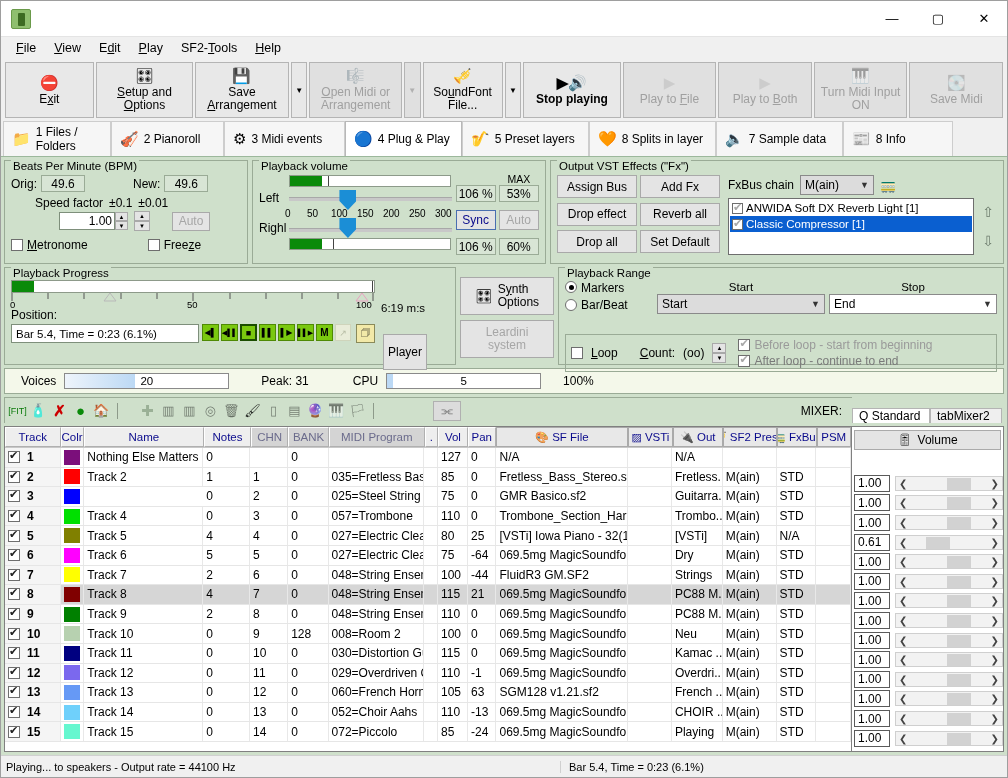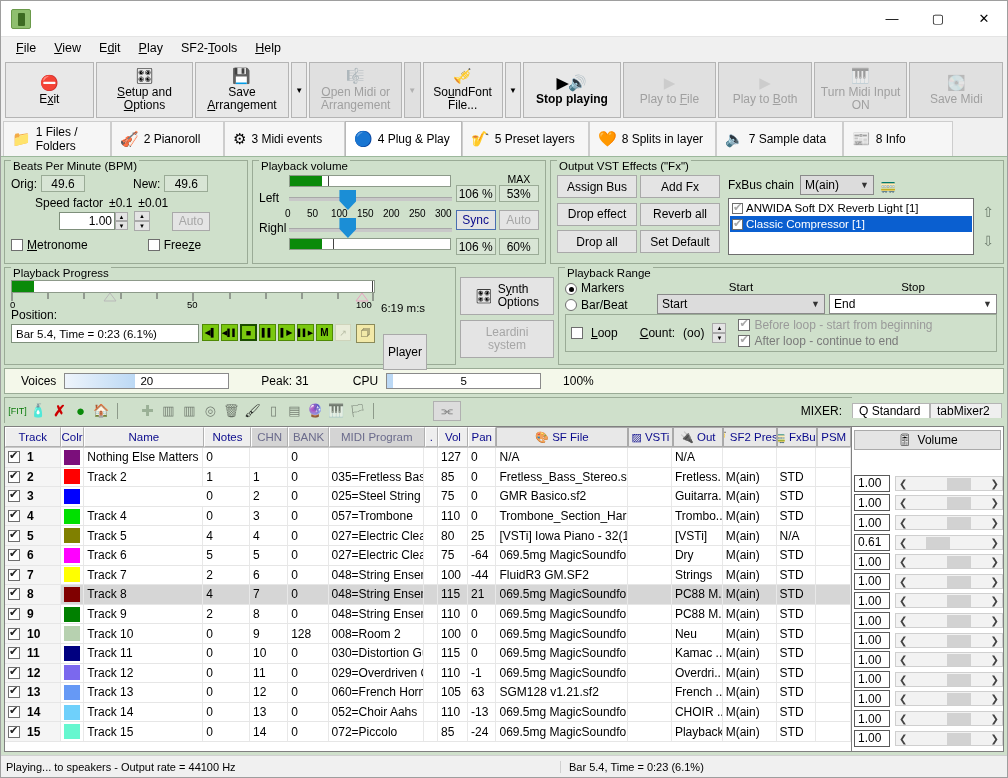--- a/index.html
+++ b/index.html
@@ -408,7 +408,7 @@
         <div class="legend">Playback Range</div>
         <div style="display:flex;gap:6px;align-items:flex-start;margin-top:1px">
           <div style="width:86px">
-            <div style="display:flex;align-items:flex-end;gap:4px">
+            <div style="display:flex;align-items:flex-start;gap:4px">
                 <span class="rad on"></span>
                 <span>Markers</span>
               </div>

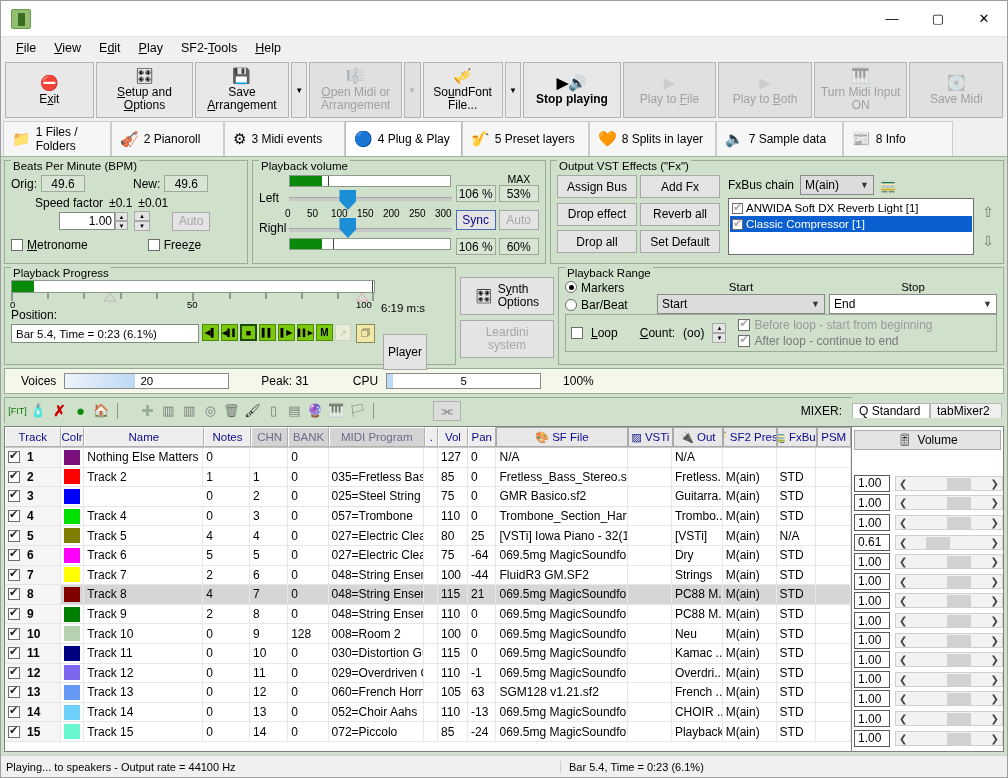--- a/index.html
+++ b/index.html
@@ -434,7 +434,7 @@
             </div>
           </div>
         </div>
-        <div style="border:1px solid #9aab96;margin-top:0;padding:3px 5px;display:flex;align-items:center;gap:8px">
+        <div style="border:1px solid #9aab96;margin-top:20px;padding:3px 5px;display:flex;align-items:center;gap:8px">
           <span class="chk"></span>
           <span><u>L</u>oop</span>
           <span style="margin-left:14px"><u>C</u>ount:</span>

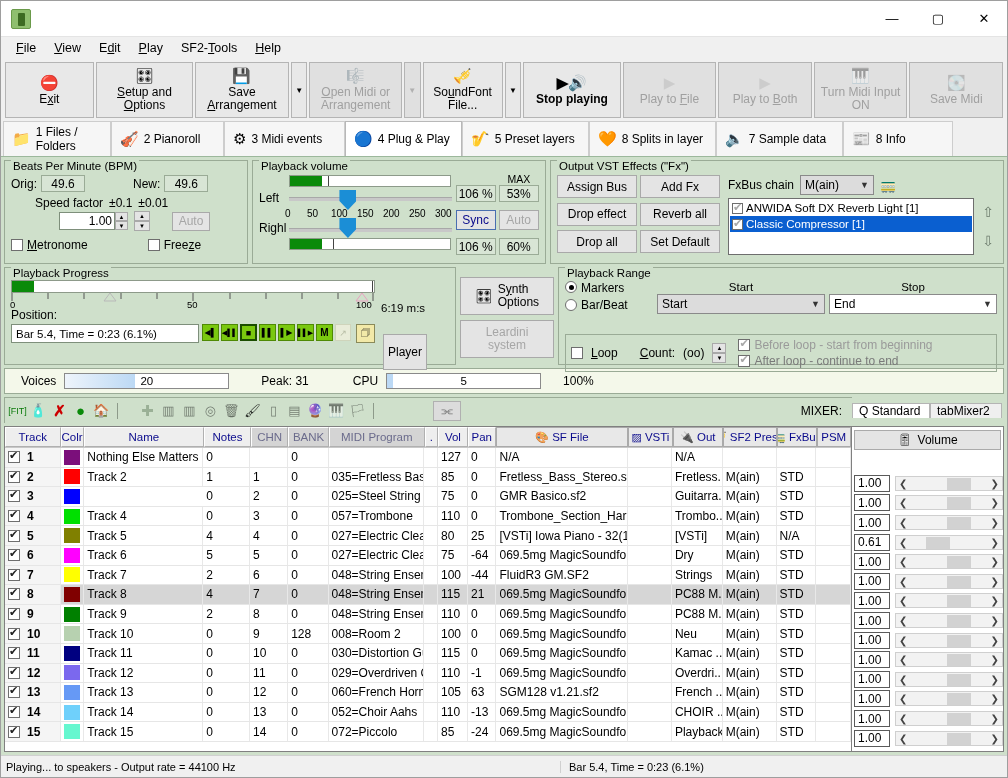--- a/index.html
+++ b/index.html
@@ -495,7 +495,7 @@
         <span class="mi" style="margin-left:52px;background:#dcdcdc;border:1px solid #b0b0b0;width:28px;height:20px;color:#777">⫘</span>
         <span style="margin-left:auto;margin-right:6px;font-size:12px">MIXER:</span>
       </div>
-      <div style="width:152px;display:flex;align-items:center;background:#cfe0cb">
+      <div style="width:152px;display:flex;align-items:flex-end;background:#cfe0cb">
         <div class="mixtab active" style="width:78px">
             <span>Q Standard</span>
           </div>

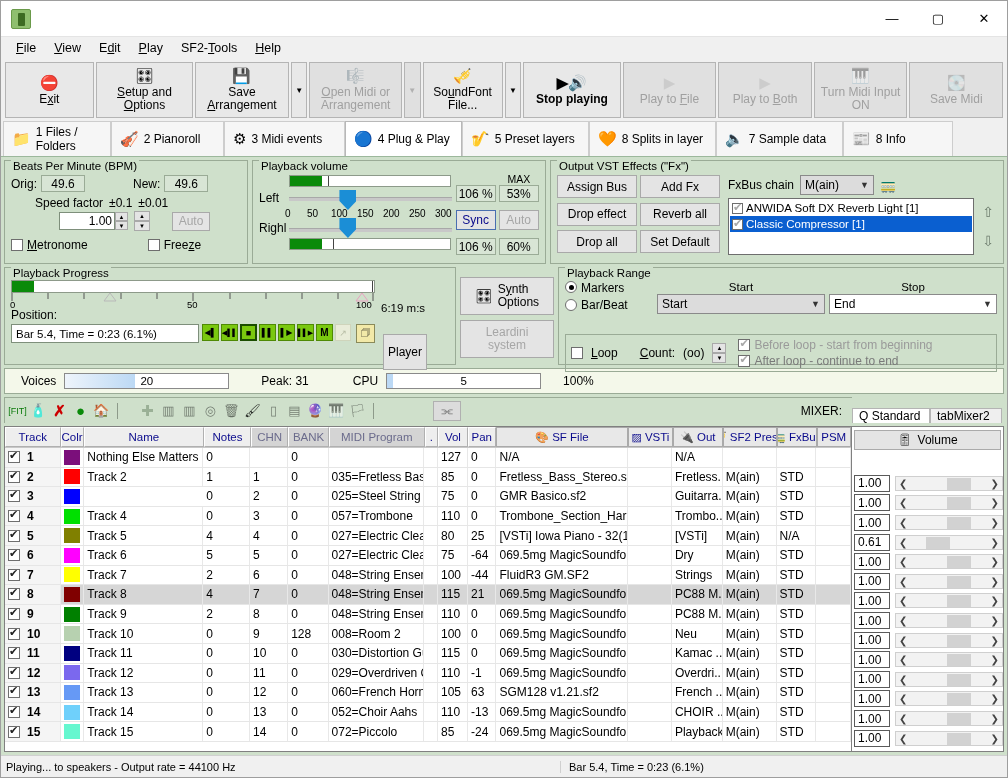--- a/index.html
+++ b/index.html
@@ -903,7 +903,7 @@
               <div class="cell" style="width: 34px;">-24</div>
               <div class="cell" style="width: 163px;">069.5mg MagicSoundfontV...</div>
               <div class="cell" style="width: 54px;"></div>
-              <div class="cell" style="width: 62px;">Playback</div>
+              <div class="cell" style="width: 62px;">Playing</div>
               <div class="cell" style="width: 66px;">M(ain)</div>
               <div class="cell" style="width: 48px;">STD</div>
               <div class="cell c" style="width: 42px;"></div>

